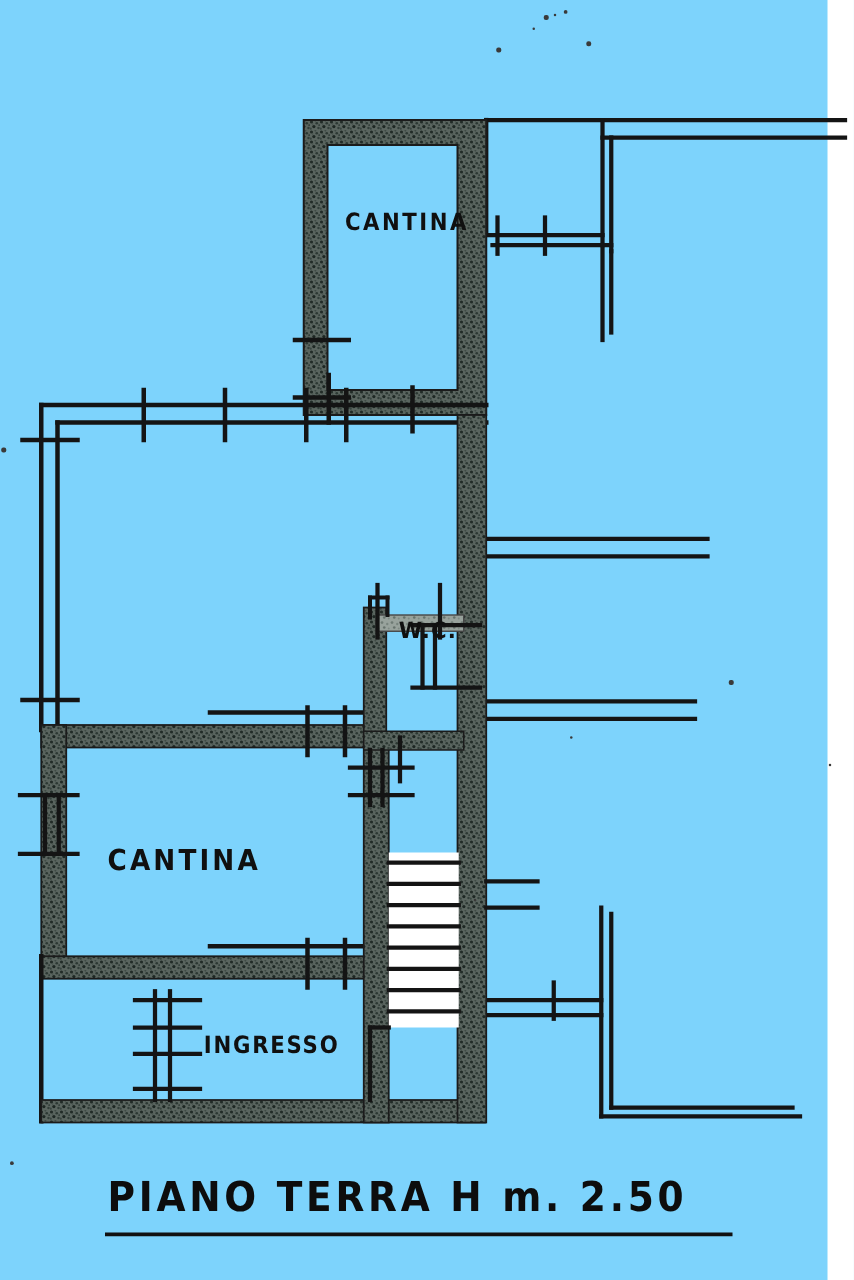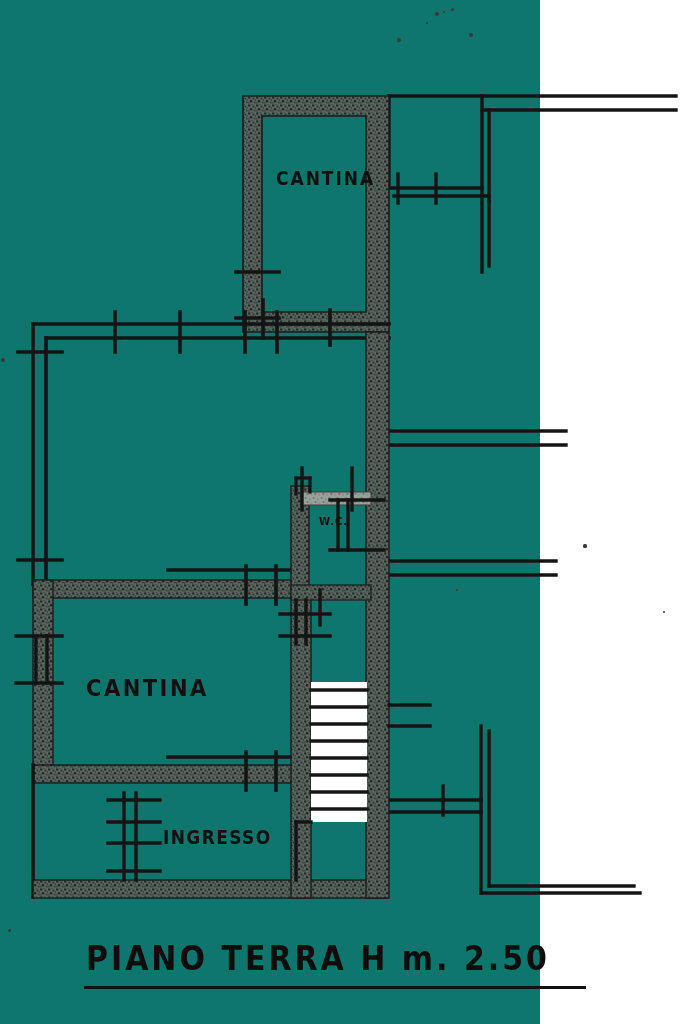--- a/index.html
+++ b/index.html
@@ -17,9 +17,9 @@
   }
   #plan-root {
     position: relative;
-    width: 540px;
+    width: 662px;
     height: 1024px;
-    background: #0f766e;
+    background: #7dd3fc;
   }
   #floorplan-svg {
     position: absolute;

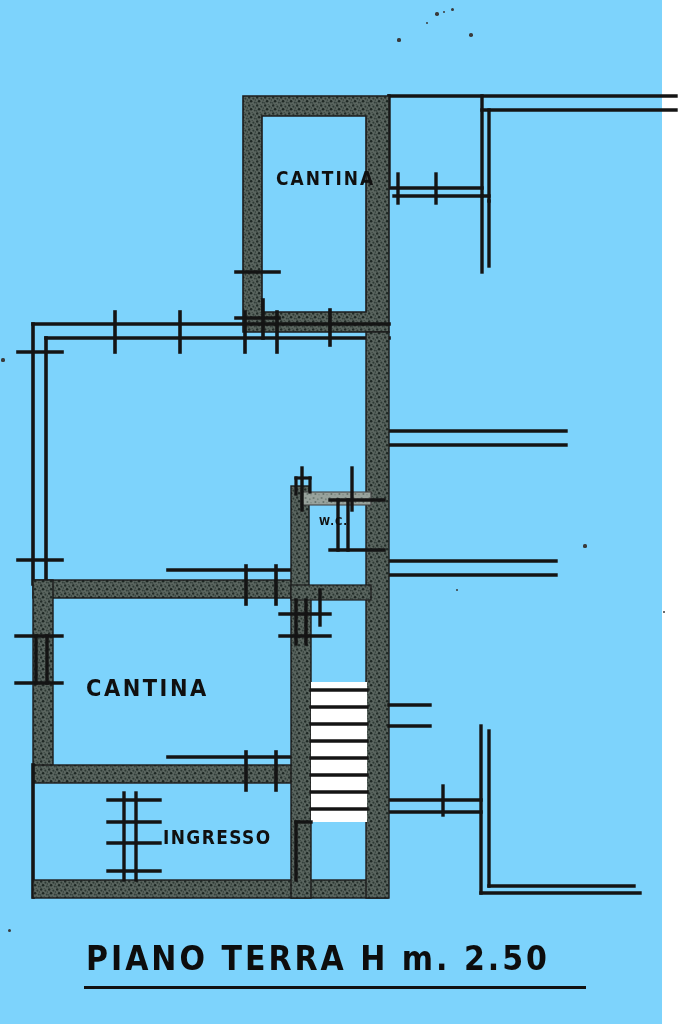--- a/index.html
+++ b/index.html
@@ -54,8 +54,8 @@
   }
   #label-wc {
     left: 319px;
-    top: 516px;
-    font-size: 10px;
+    top: 495px;
+    font-size: 17px;
     letter-spacing: 1px;
     transform: scaleY(1.05);
   }

